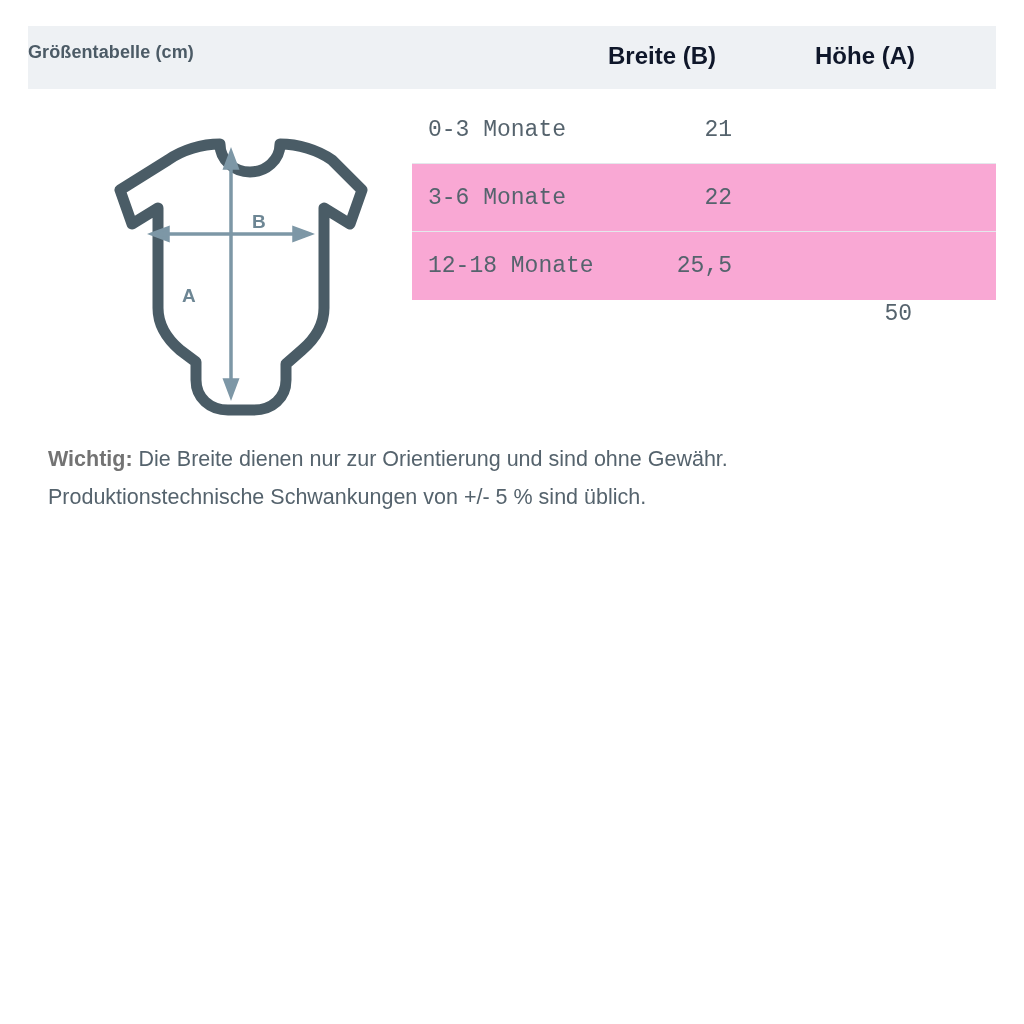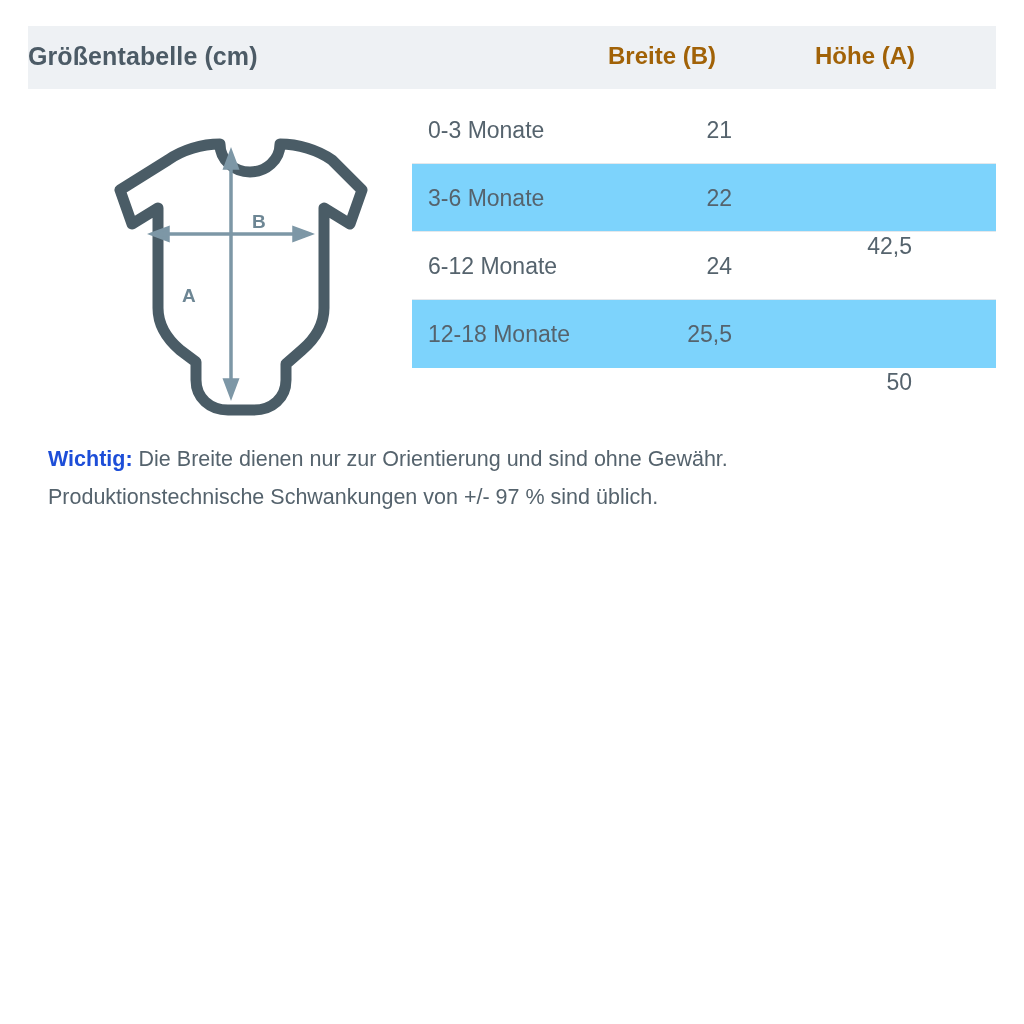--- a/index.html
+++ b/index.html
@@ -32,7 +32,7 @@
     top: 42px;
   }
   .header-title span {
-    font-size: 25px;
+    font-size: 18px;
     font-weight: bold;
     color: #4c5b66;
     letter-spacing: 0.1px;

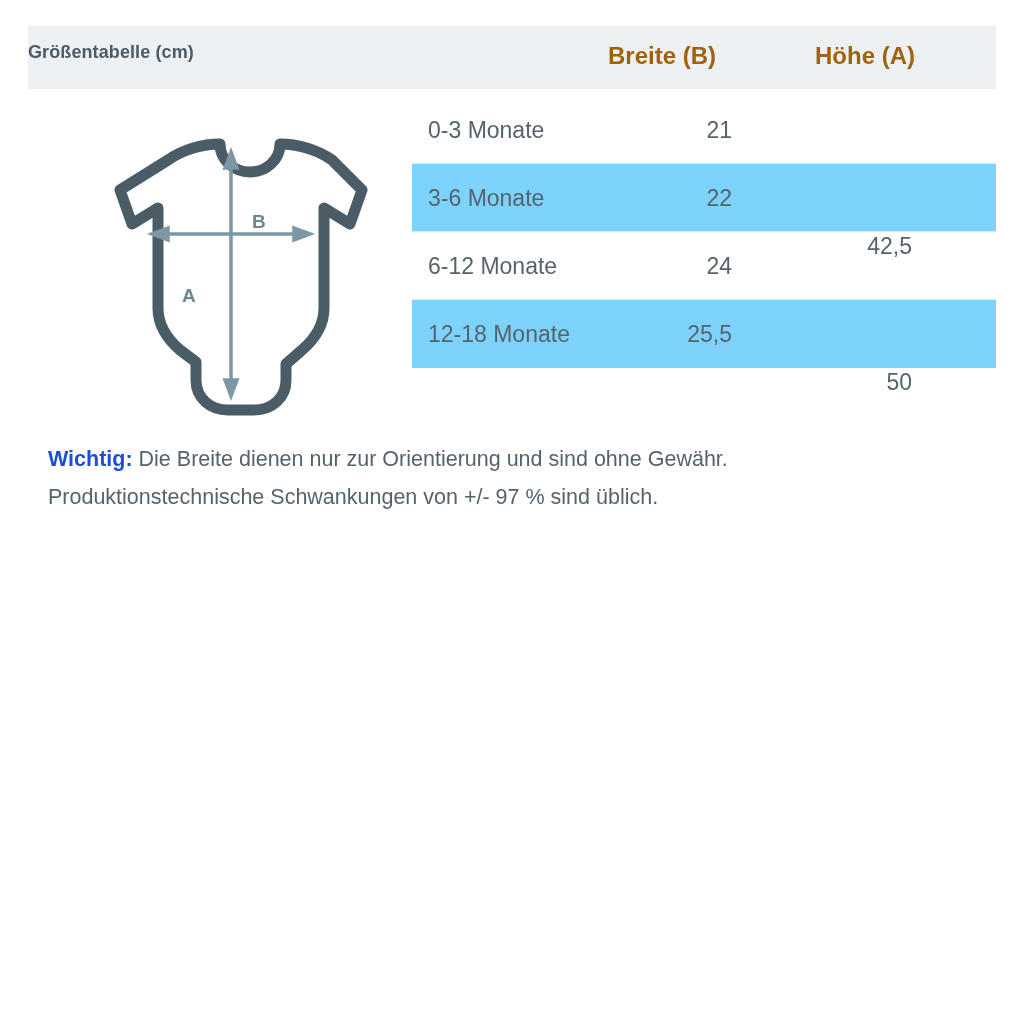--- a/index.html
+++ b/index.html
@@ -42,7 +42,7 @@
     top: 42px;
     font-size: 24px;
     font-weight: bold;
-    color: #a16207;
+    color: #0f172a;
     text-align: center;
   }
   .header-col.b { left: 592px; width: 140px; }

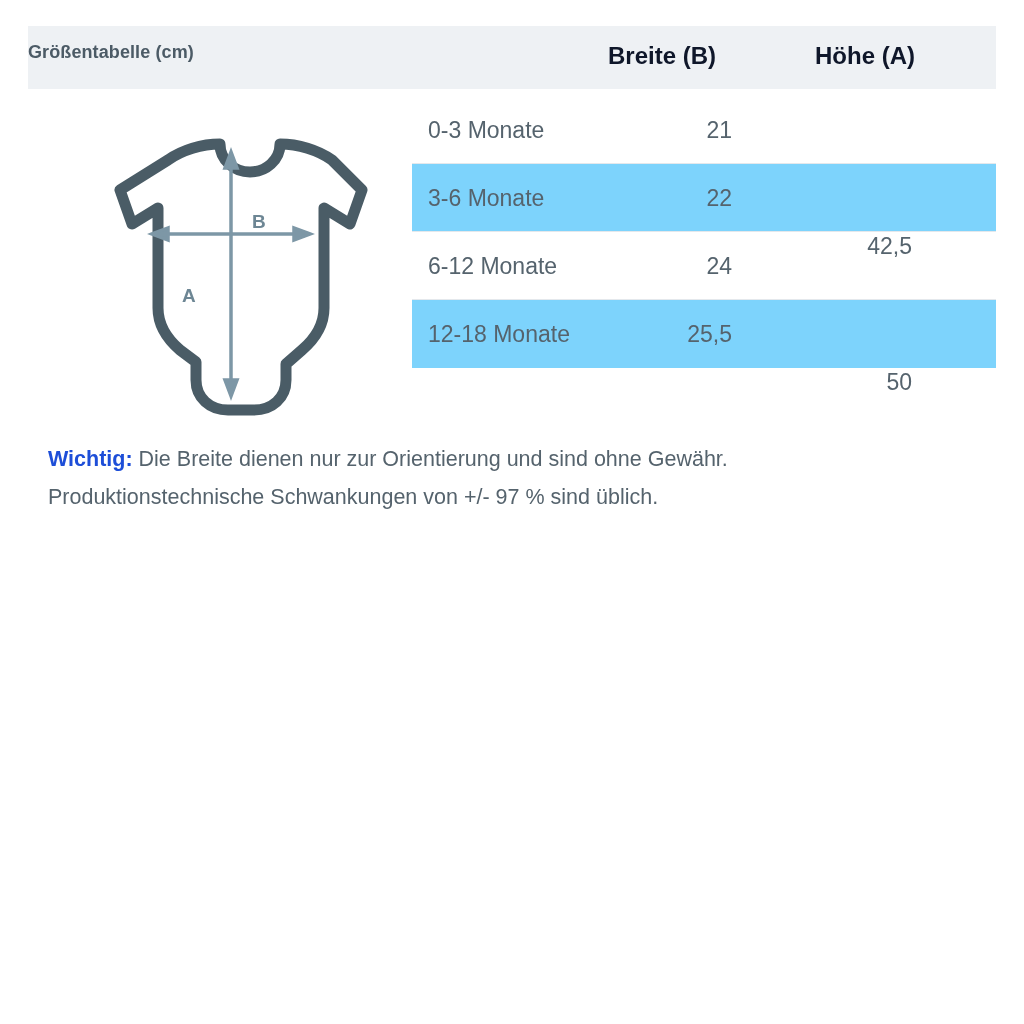--- a/index.html
+++ b/index.html
@@ -70,6 +70,7 @@
     font-size: 23px;
     color: #55636d;
     white-space: nowrap;
+    font-family: Liberation Mono, monospace;
   }
   .cell.size { left: 16px; }
   .cell.b {

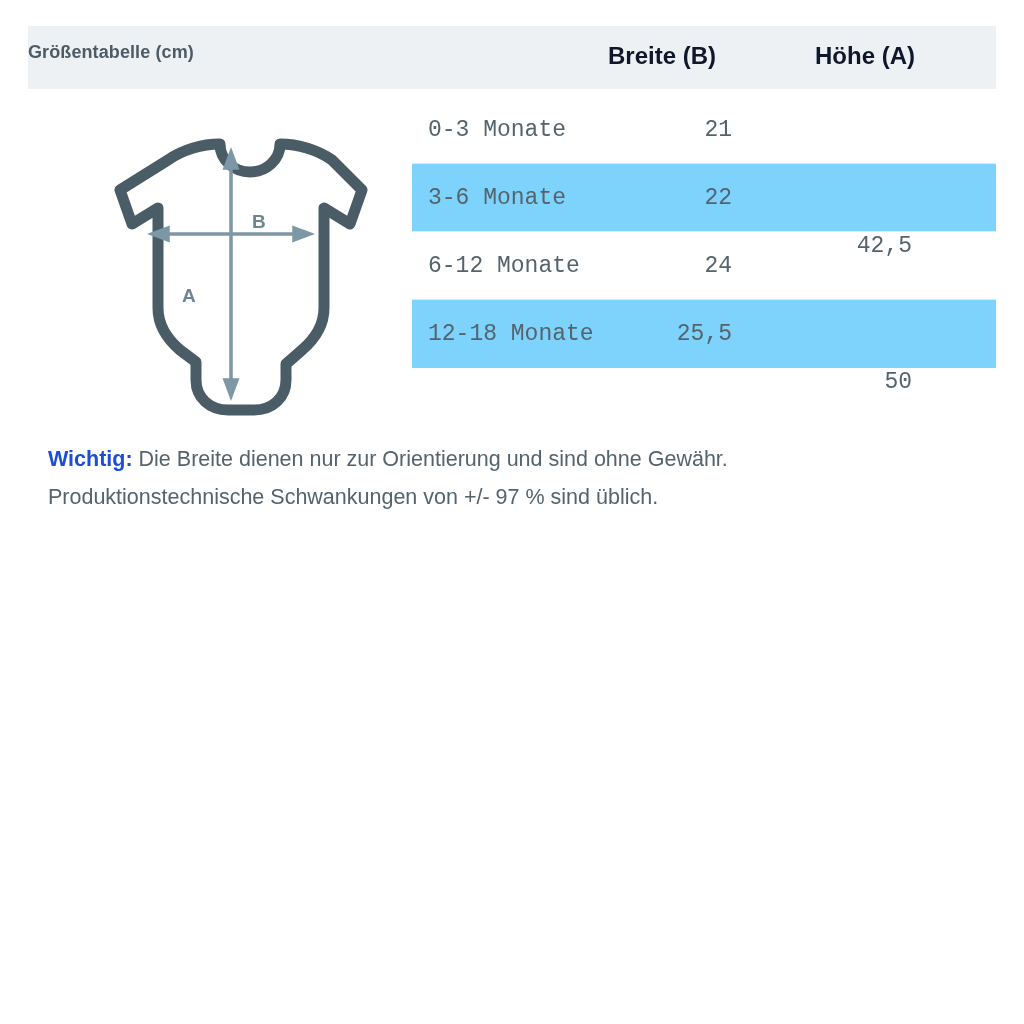--- a/index.html
+++ b/index.html
@@ -61,7 +61,7 @@
     box-sizing: border-box;
     border-bottom: 1px solid #e4e8ec;
   }
-  .row.alt { background: #7dd3fc; }
+  .row.alt { background: #f9a8d4; }
   .row:last-child { border-bottom: none; }
   .cell {
     position: absolute;

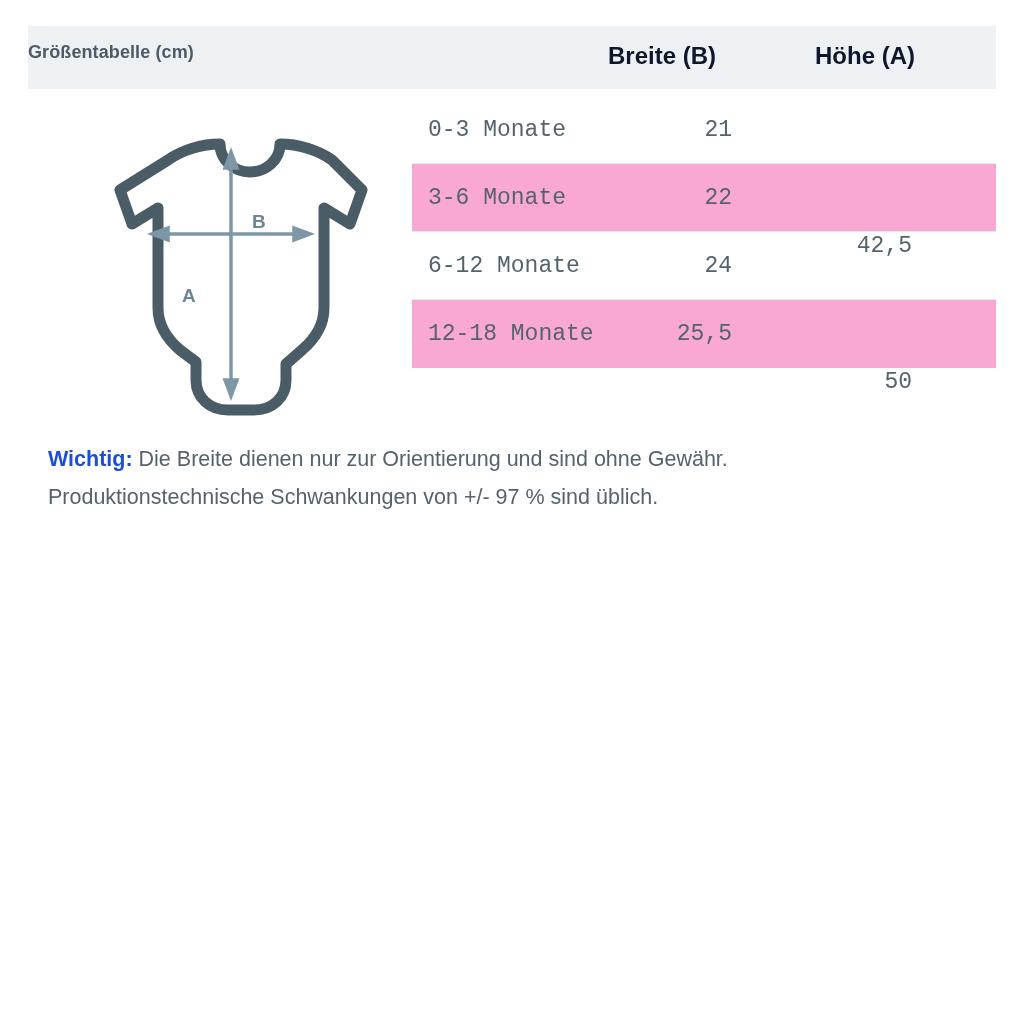--- a/index.html
+++ b/index.html
@@ -175,11 +175,6 @@
       <div class="cell b">22</div>
       <div class="cell a">42,5</div>
     </div>
-    <div class="row">
-      <div class="cell size">6-12 Monate</div>
-      <div class="cell b">24</div>
-      <div class="cell a">46</div>
-    </div>
     <div class="row alt">
       <div class="cell size">12-18 Monate</div>
       <div class="cell b">25,5</div>

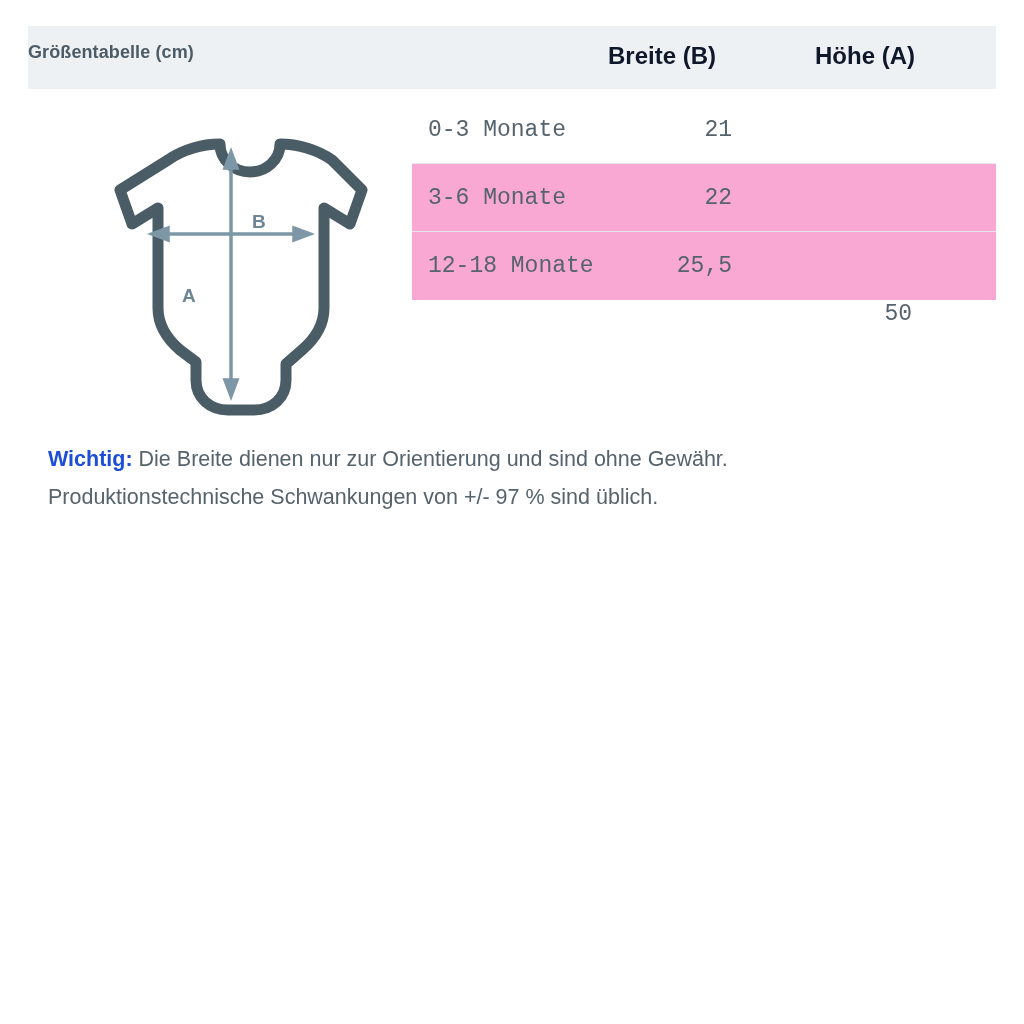--- a/index.html
+++ b/index.html
@@ -105,7 +105,7 @@
     color: #55636d;
   }
   .note b {
-    color: #1d4ed8;
+    color: #737373;
     font-weight: bold;
   }
   .note-line { display: block; }

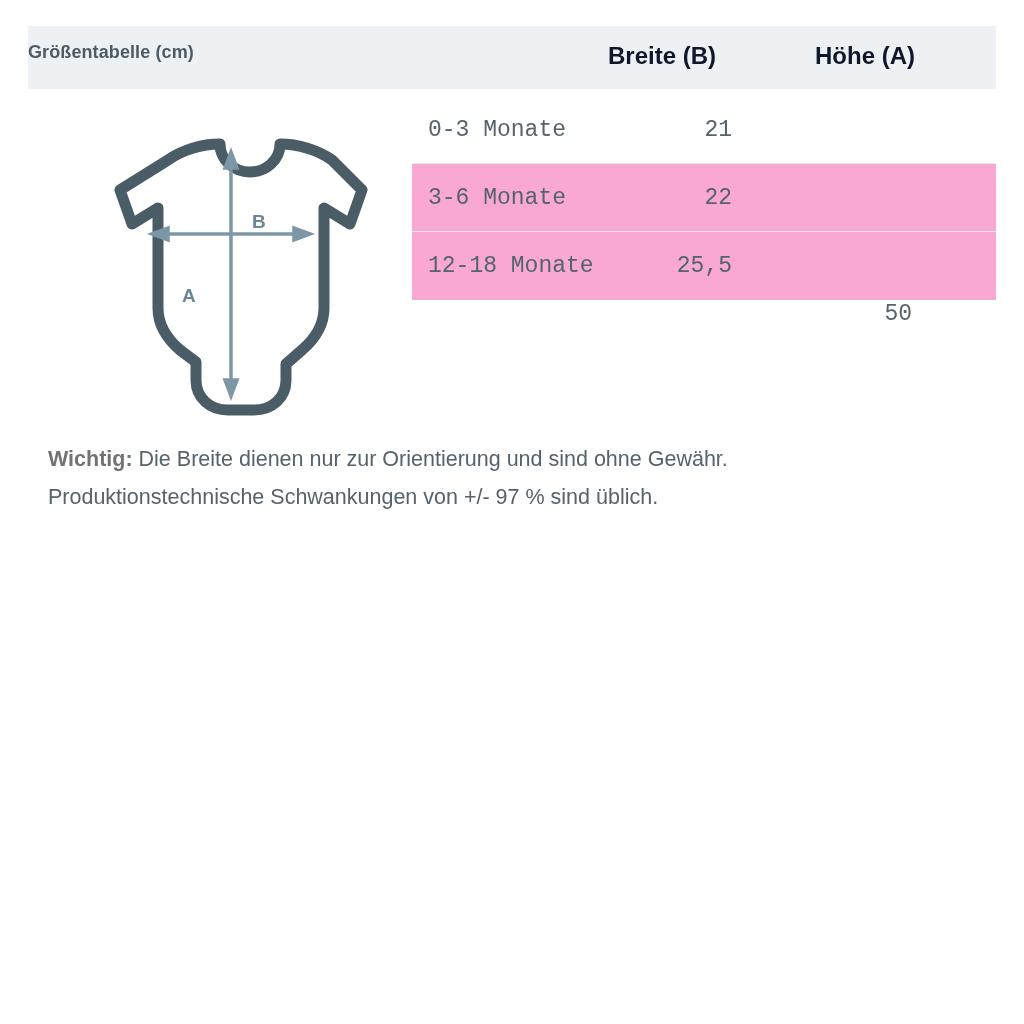--- a/index.html
+++ b/index.html
@@ -184,7 +184,7 @@
 
   <div class="note">
     <span class="note-line"><b>Wichtig:</b><span> Die Breite dienen nur zur Orientierung und sind ohne Gewähr.</span></span>
-    <span class="note-line">Produktionstechnische Schwankungen von +/- 97 % sind üblich.</span>
+    <span class="note-line">Produktionstechnische Schwankungen von +/- 5 % sind üblich.</span>
   </div>
 
 </div>

